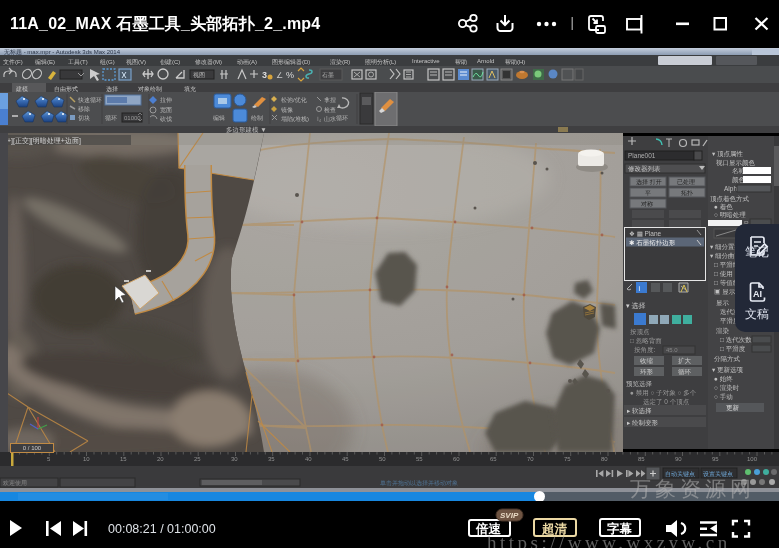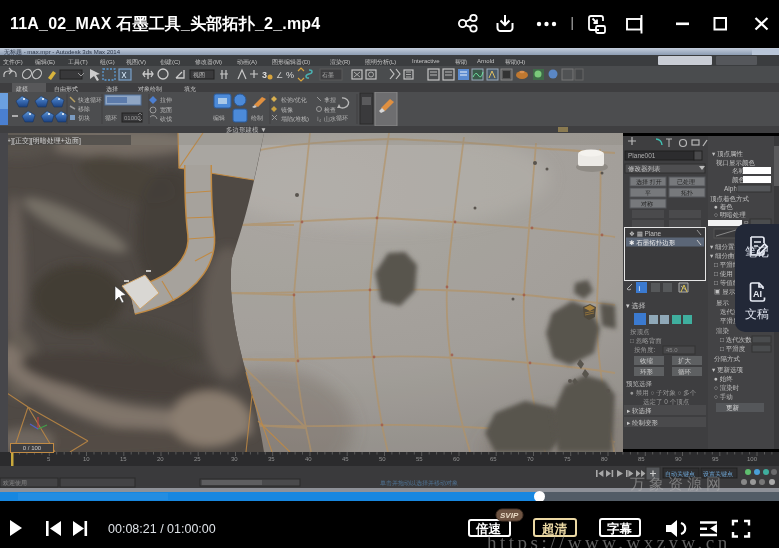--- a/index.html
+++ b/index.html
@@ -39,7 +39,7 @@
   #notes{left:735px;top:224px;width:44px;height:108px;background:#222837;border-radius:10px 0 0 10px;}
   #notes .lab{width:44px;text-align:center;font-size:12px;color:#dee3ee;position:absolute;}
   
-  #wm1{left:630px;top:475px;font-family:"Liberation Serif",serif;font-size:15px;color:rgba(180,180,180,0.55);letter-spacing:4px;}
+  #wm1{left:630px;top:475px;font-family:"Liberation Serif",serif;font-size:21px;color:rgba(180,180,180,0.55);letter-spacing:4px;}
   #wm2{left:487px;top:500px;font-family:"Liberation Serif",serif;font-size:19px;color:rgba(175,175,175,0.55);letter-spacing:3.5px;margin-top:32px;}
 </style>
 </head>

